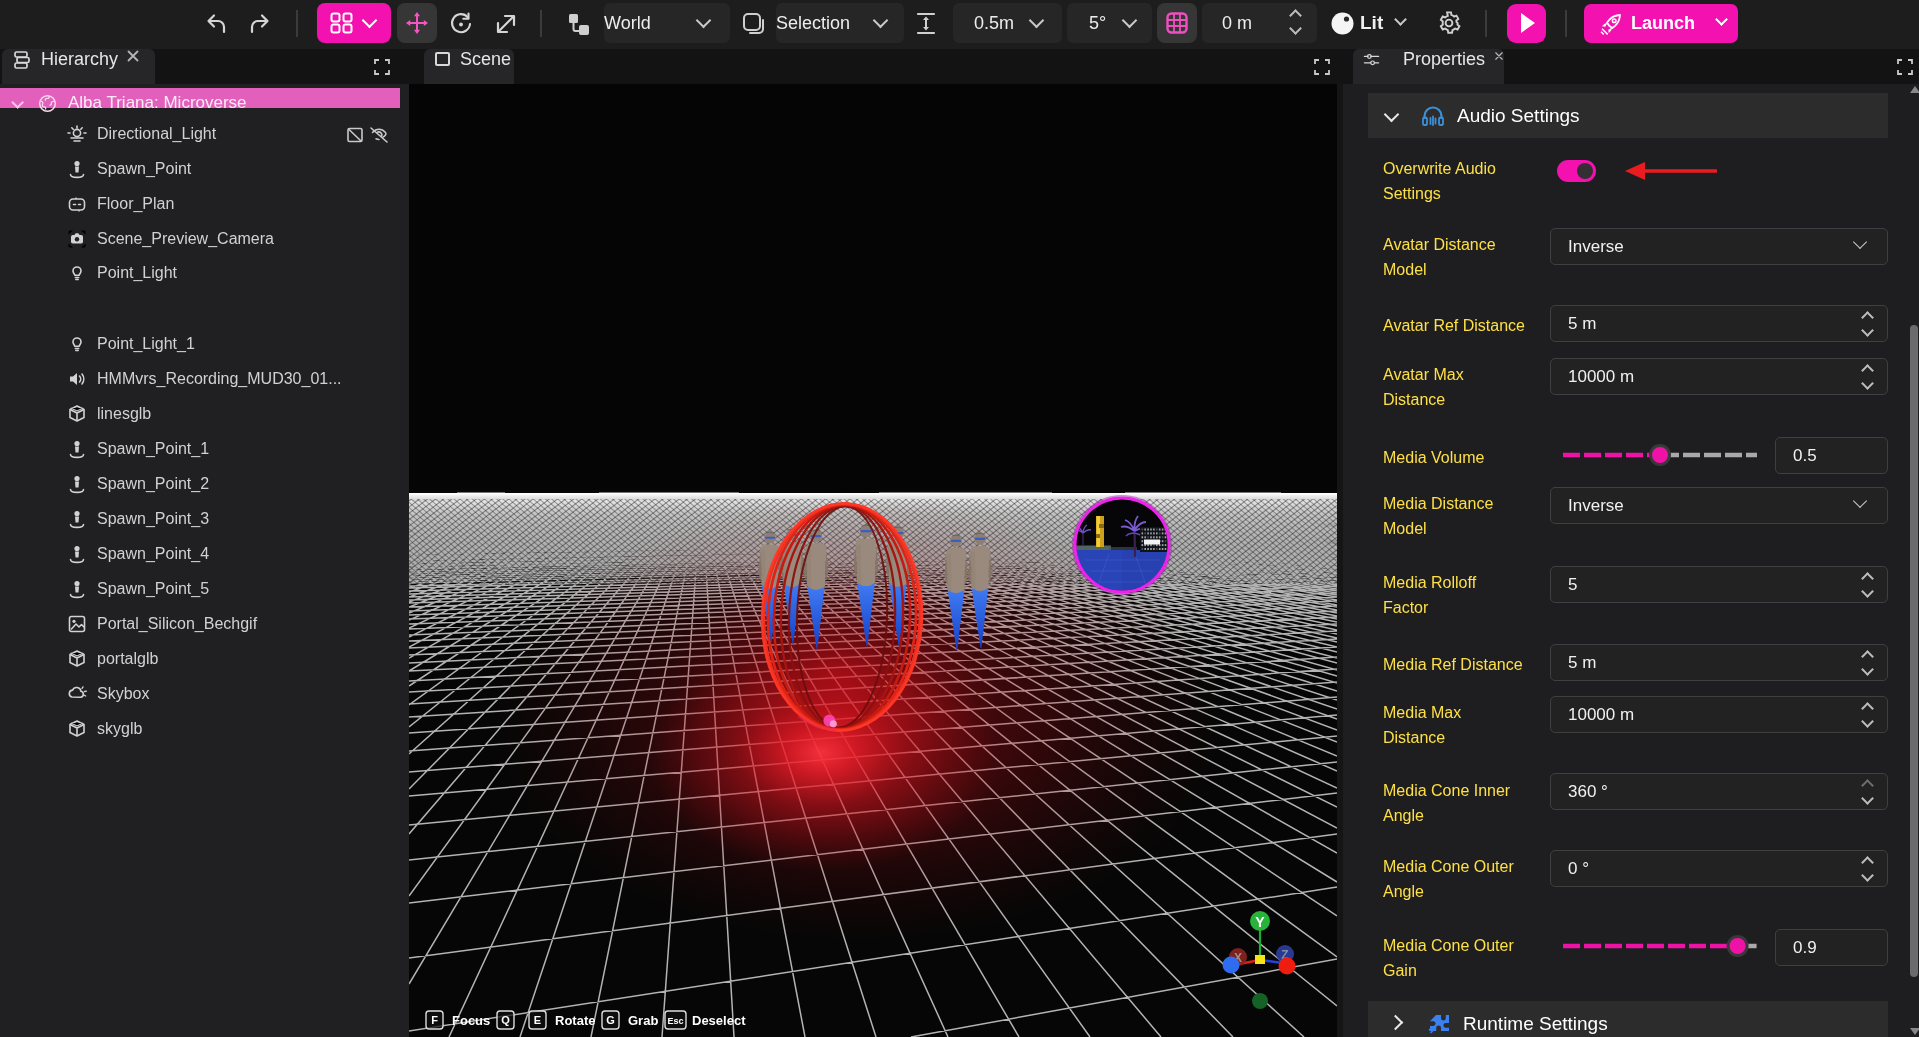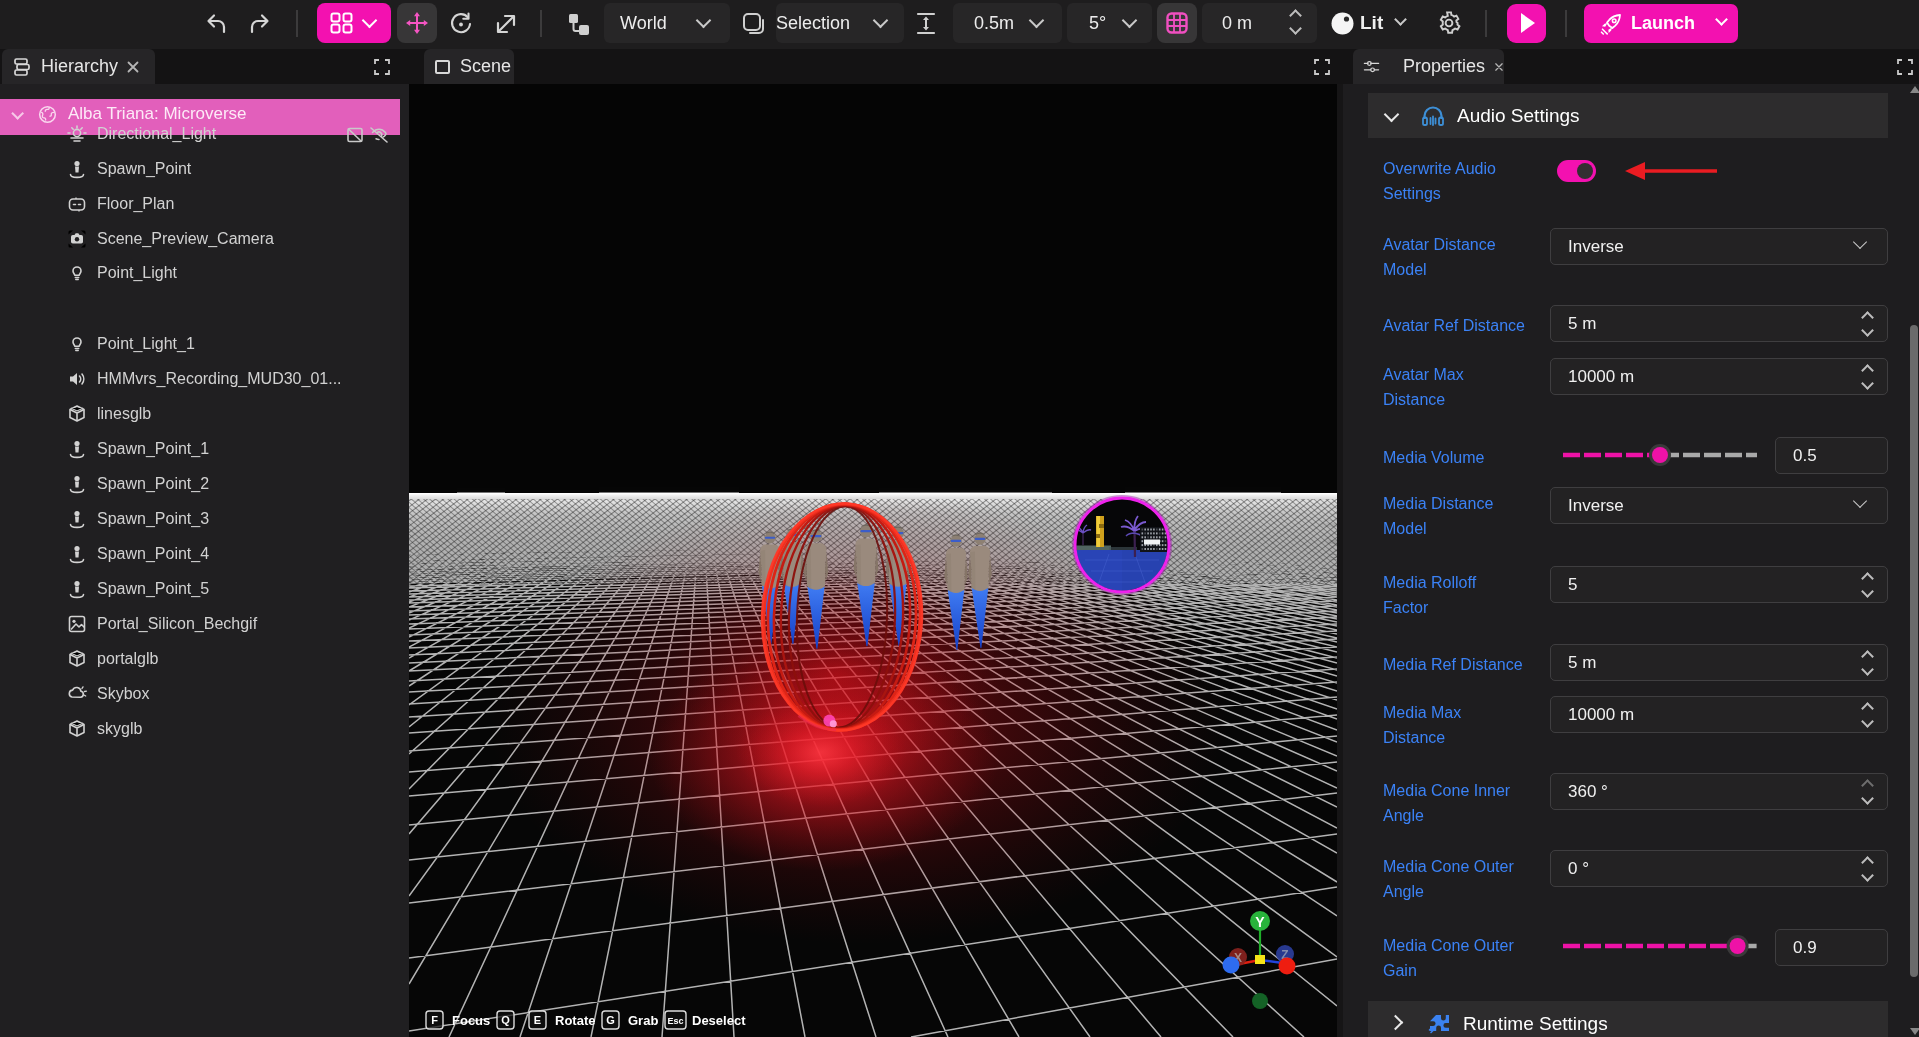--- a/index.html
+++ b/index.html
@@ -82,7 +82,7 @@
     <rect x="13" y="14" width="10" height="10" rx="2" fill="#cfcfcf"></rect>
   </svg>
   <div class="ddbox" style="left:604px;width:126px">
-    <span style="margin-left:16px">World</span>
+    <span style="">World</span>
     <div class="chev" style="position:absolute;right:21px;top:17px"></div>
   </div>
 

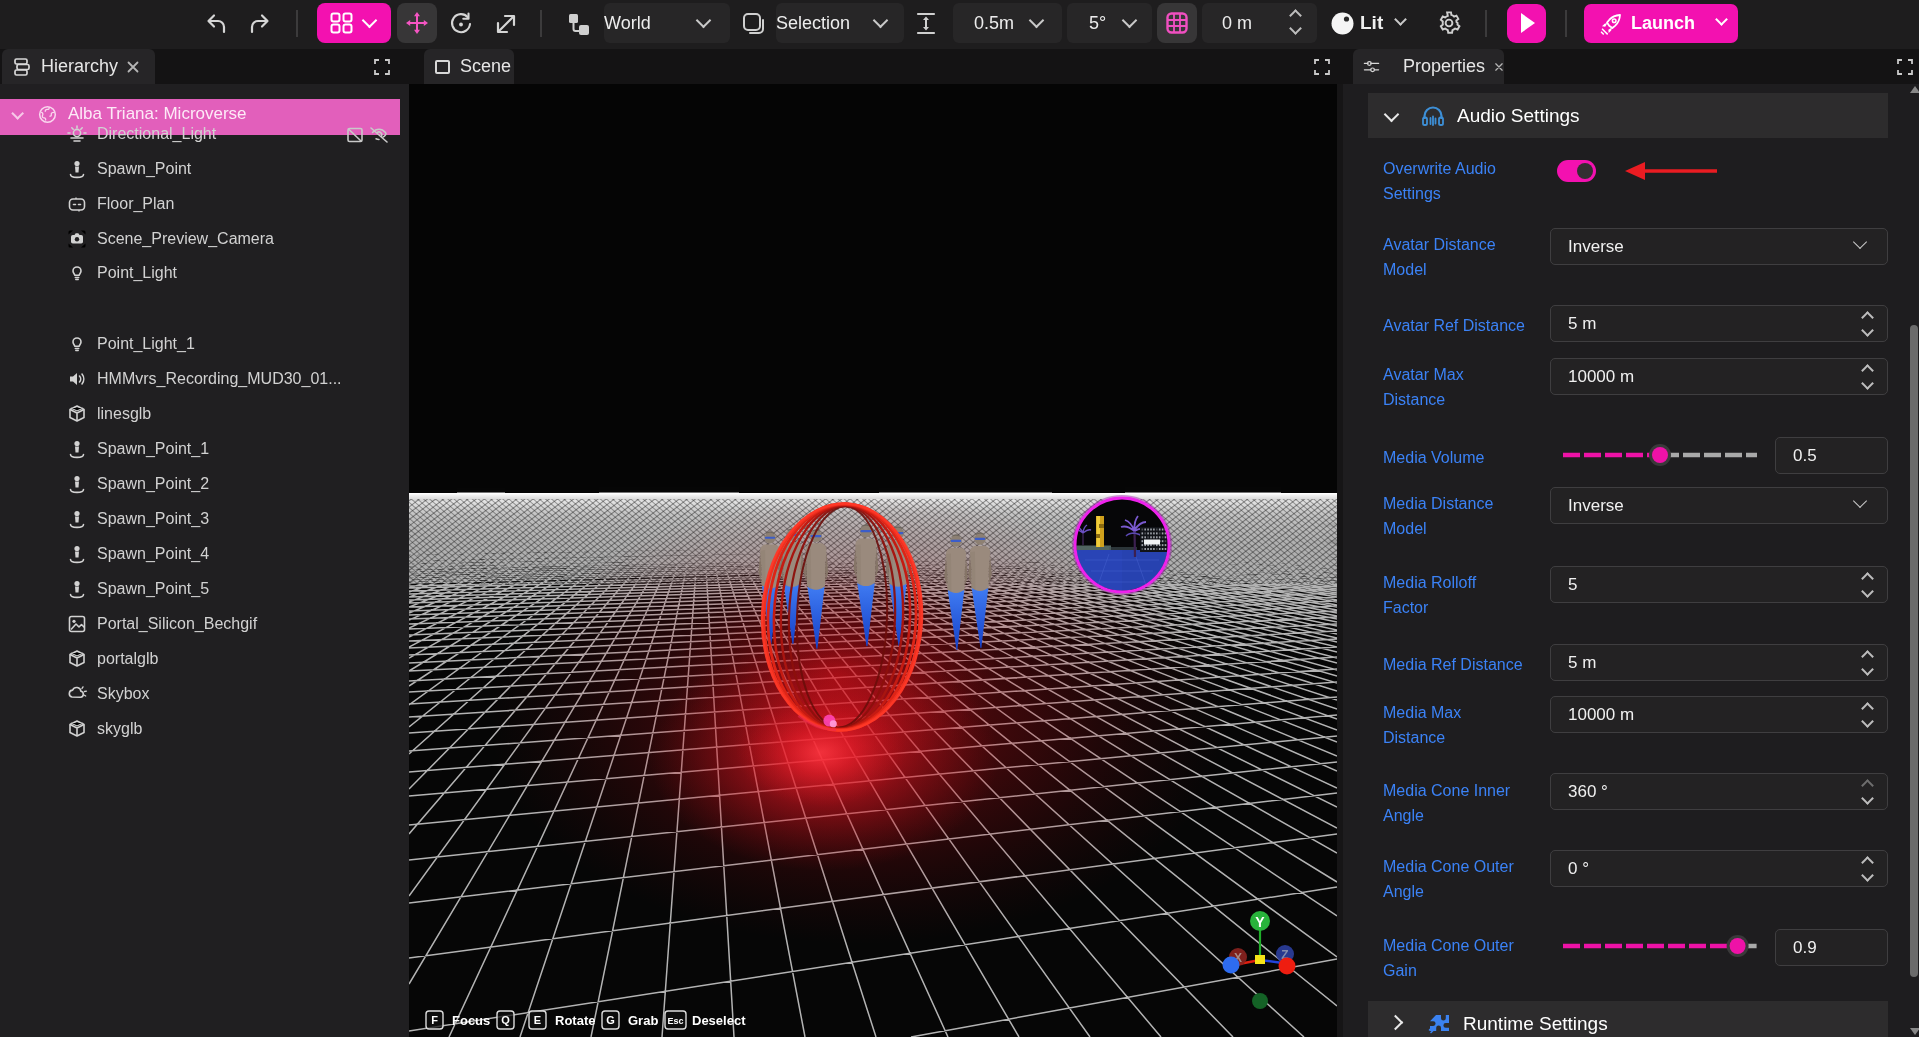--- a/index.html
+++ b/index.html
@@ -11,7 +11,7 @@
   .chev { width:11px; height:11px; border-right:2px solid #c9c9c9; border-bottom:2px solid #c9c9c9;
     transform:rotate(45deg); margin-top:-5px; }
   .tab { position:absolute; top:0; height:35px; background:#262527; border-radius:6px 6px 0 0;
-    color:#e6e6e6; font-size:18px; display:flex; align-items:center; }
+    color:#e6e6e6; font-size:18px; display:flex; align-items:flex-start; }
   .hrow { position:absolute; left:0; width:400px; height:35px; color:#d2d2d2; font-size:16px; }
   .hrow .txt { position:absolute; left:97px; top:8px; white-space:nowrap; }
   .hrow svg.ic { position:absolute; left:66px; top:6px; }

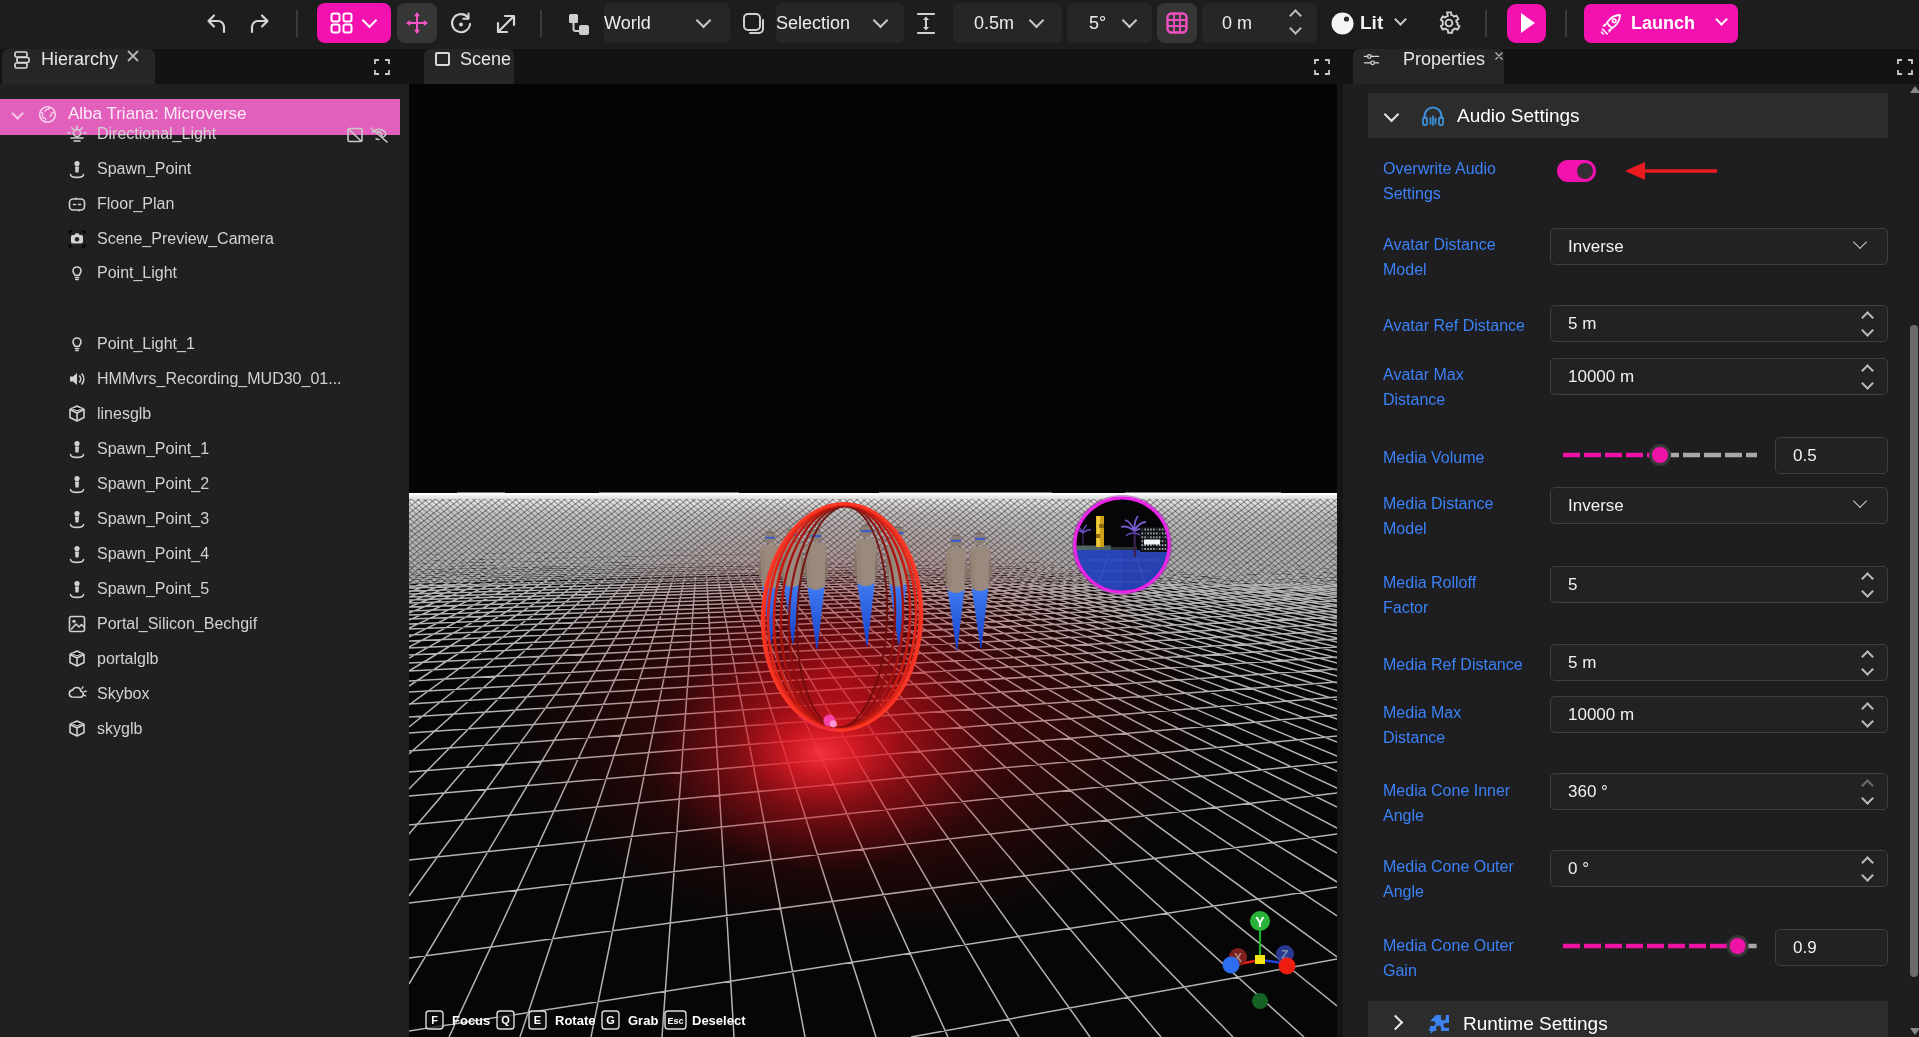--- a/index.html
+++ b/index.html
@@ -194,7 +194,7 @@
 </div>
 
 <div class="abs" style="left:0;top:84px;width:409px;height:953px;background:#201f21">
-<div class="abs" style="left:0;top:15px;width:400px;height:36px;background:#e25fbb">
+<div class="abs" style="left:0;top:4px;width:400px;height:20px;background:#e25fbb">
       <div style="position:absolute;left:11px;top:12px;width:9px;height:9px;border-right:2px solid #f7c8e8;border-bottom:2px solid #f7c8e8;transform:rotate(45deg) translateY(-3px)"></div>
       <svg class="abs" style="left:37px;top:5px" width="21" height="21" viewBox="0 0 22 22">
         <circle cx="11" cy="11" r="8.2" fill="none" stroke="#f9d7ee" stroke-width="1.6"></circle>

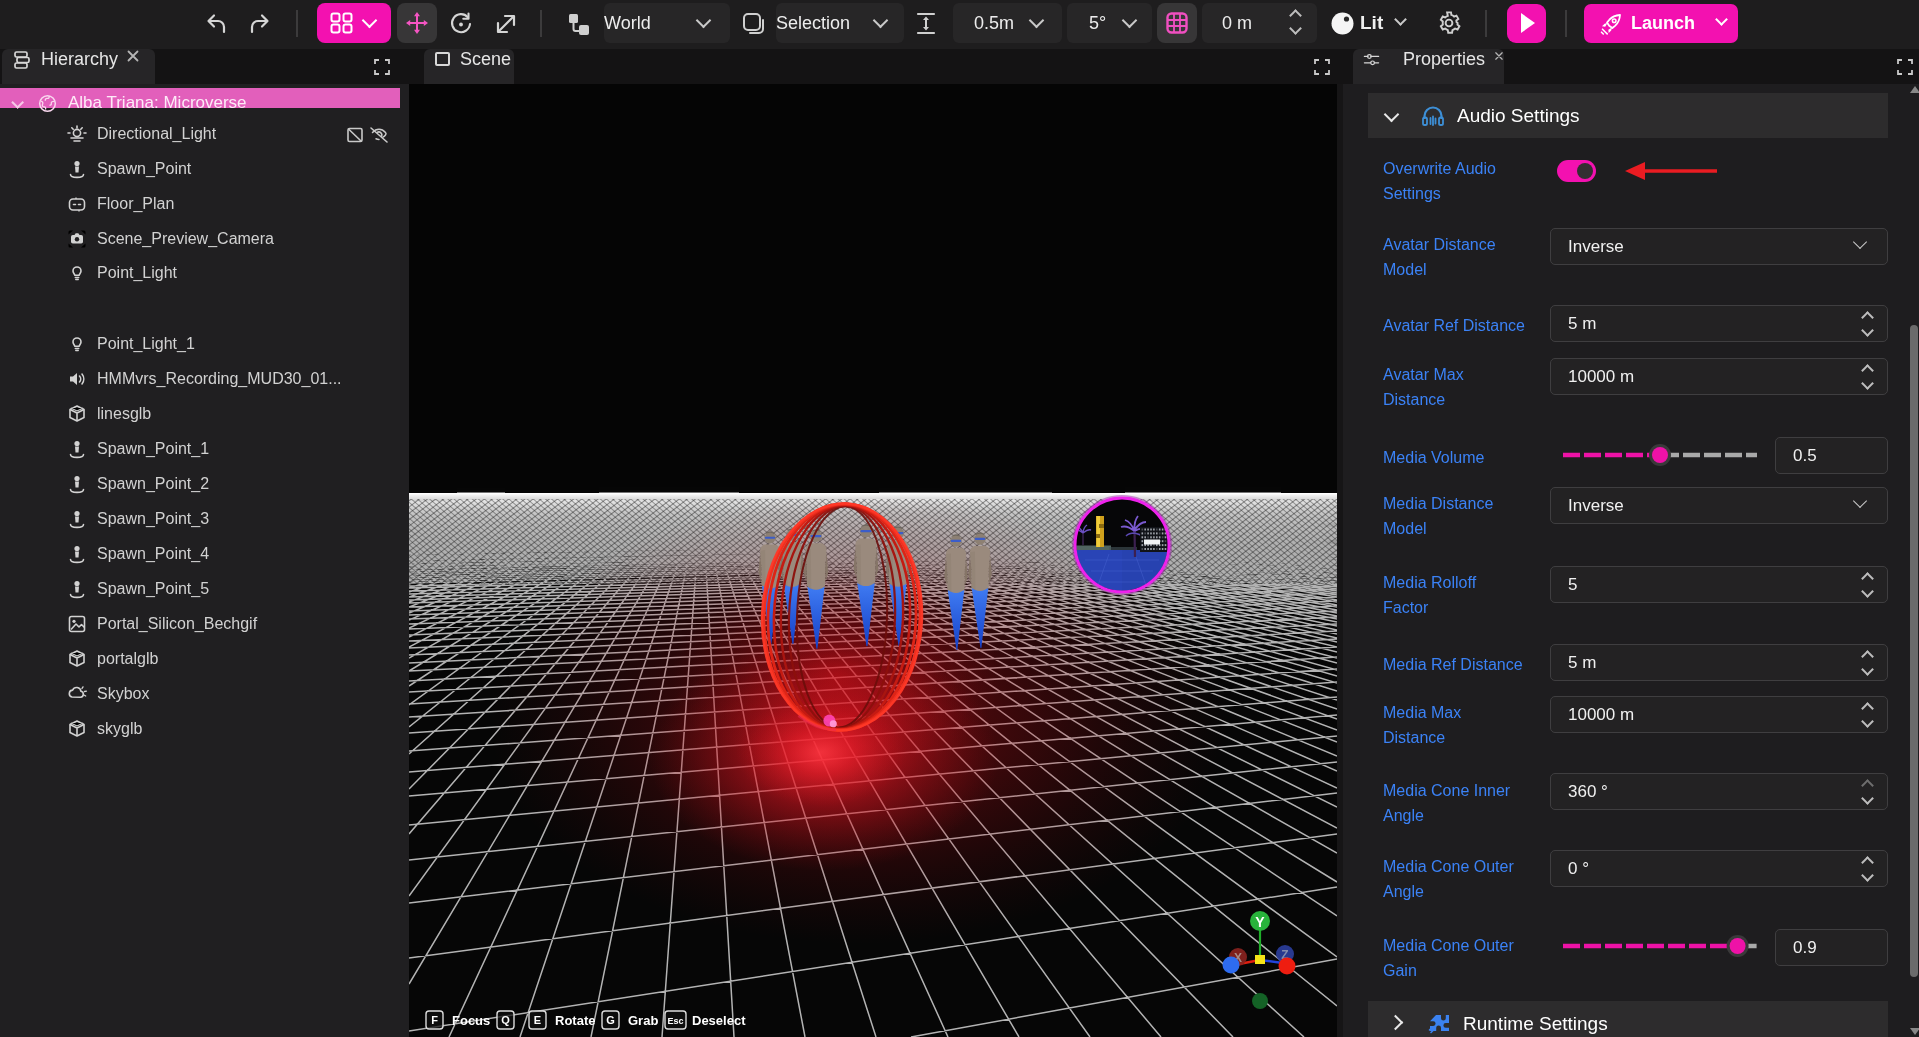--- a/index.html
+++ b/index.html
@@ -15,7 +15,7 @@
   .hrow { position:absolute; left:0; width:400px; height:35px; color:#d2d2d2; font-size:16px; }
   .hrow .txt { position:absolute; left:97px; top:8px; white-space:nowrap; }
   .hrow svg.ic { position:absolute; left:66px; top:6px; }
-  .plabel { position:absolute; left:40px; width:166px; color:#3b82f6; font-size:16px; line-height:25px; }
+  .plabel { position:absolute; left:40px; width:166px; color:#fde047; font-size:16px; line-height:25px; }
   .pbox { position:absolute; left:207px; width:338px; height:37px; background:#232223;
     border:1px solid #3f3e40; border-radius:5px; color:#f0f0f0; font-size:17px;
     display:flex; align-items:center; padding-left:17px; }

